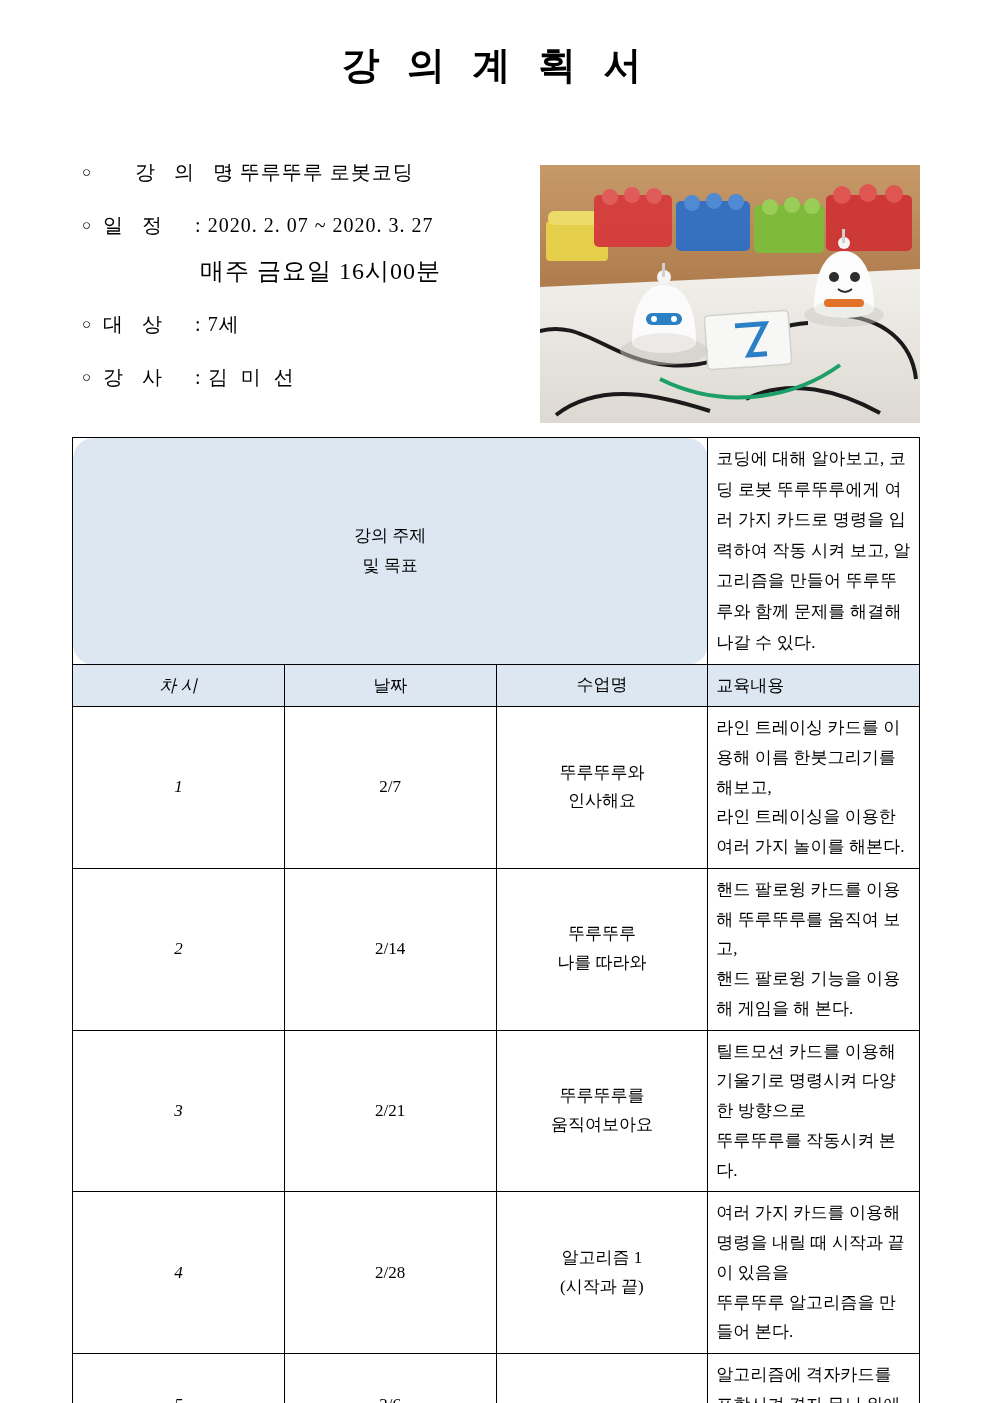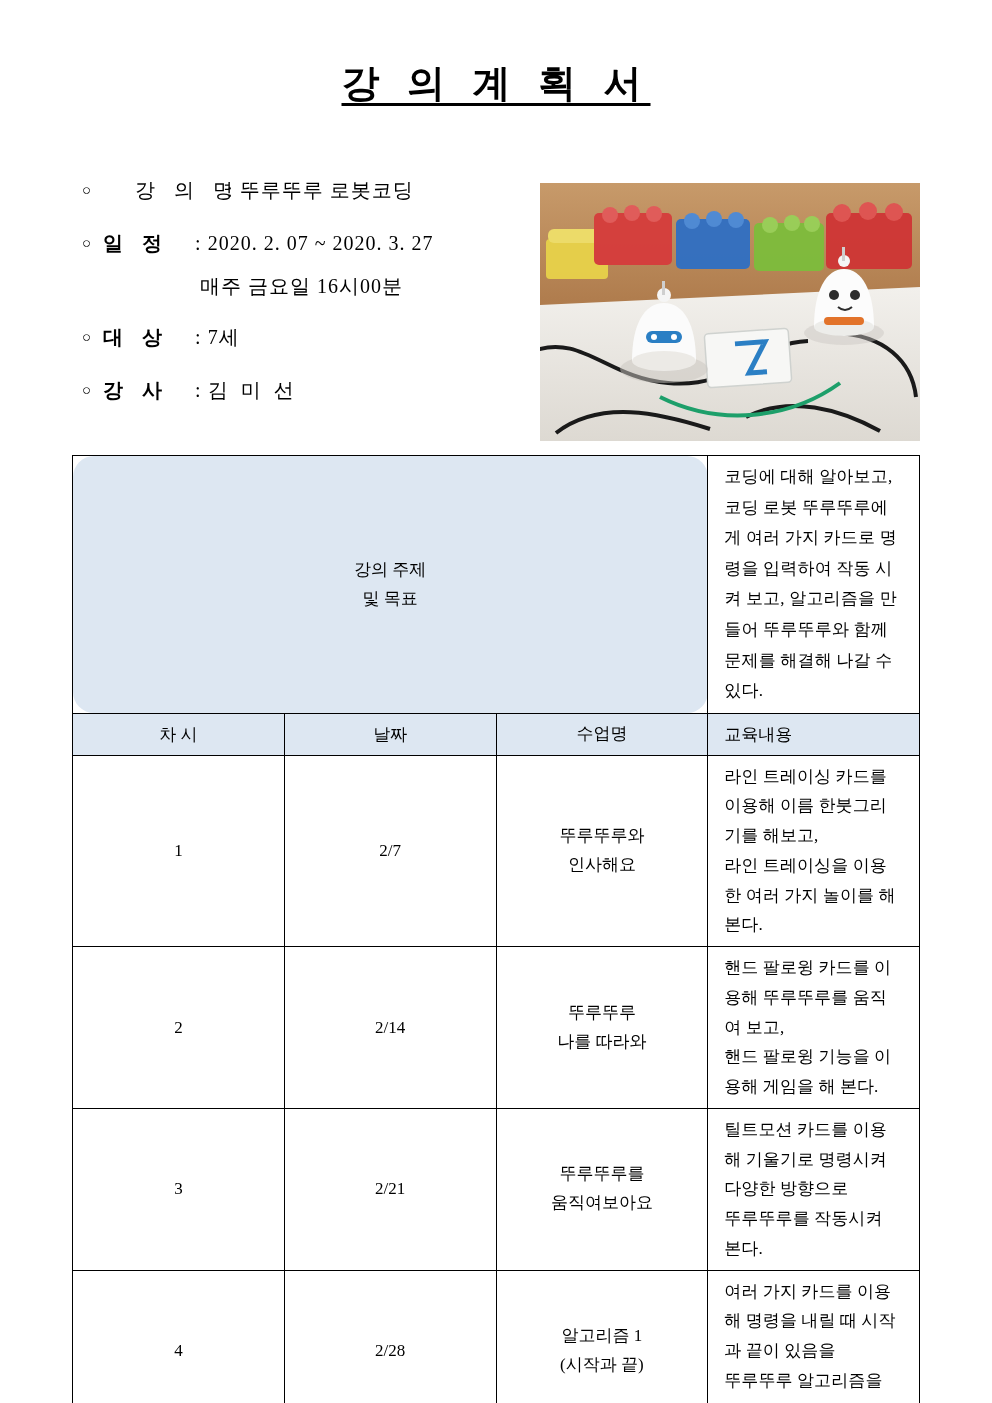--- a/index.html
+++ b/index.html
@@ -27,9 +27,8 @@
     font-size: 38px;
     font-weight: bold;
     letter-spacing: 9px;
-    text-decoration: underline;
     text-underline-offset: 7px;
-    margin-top: 58px;
+    margin-top: 40px;
     font-family: "Liberation Serif", serif;
   }
   .info-block {

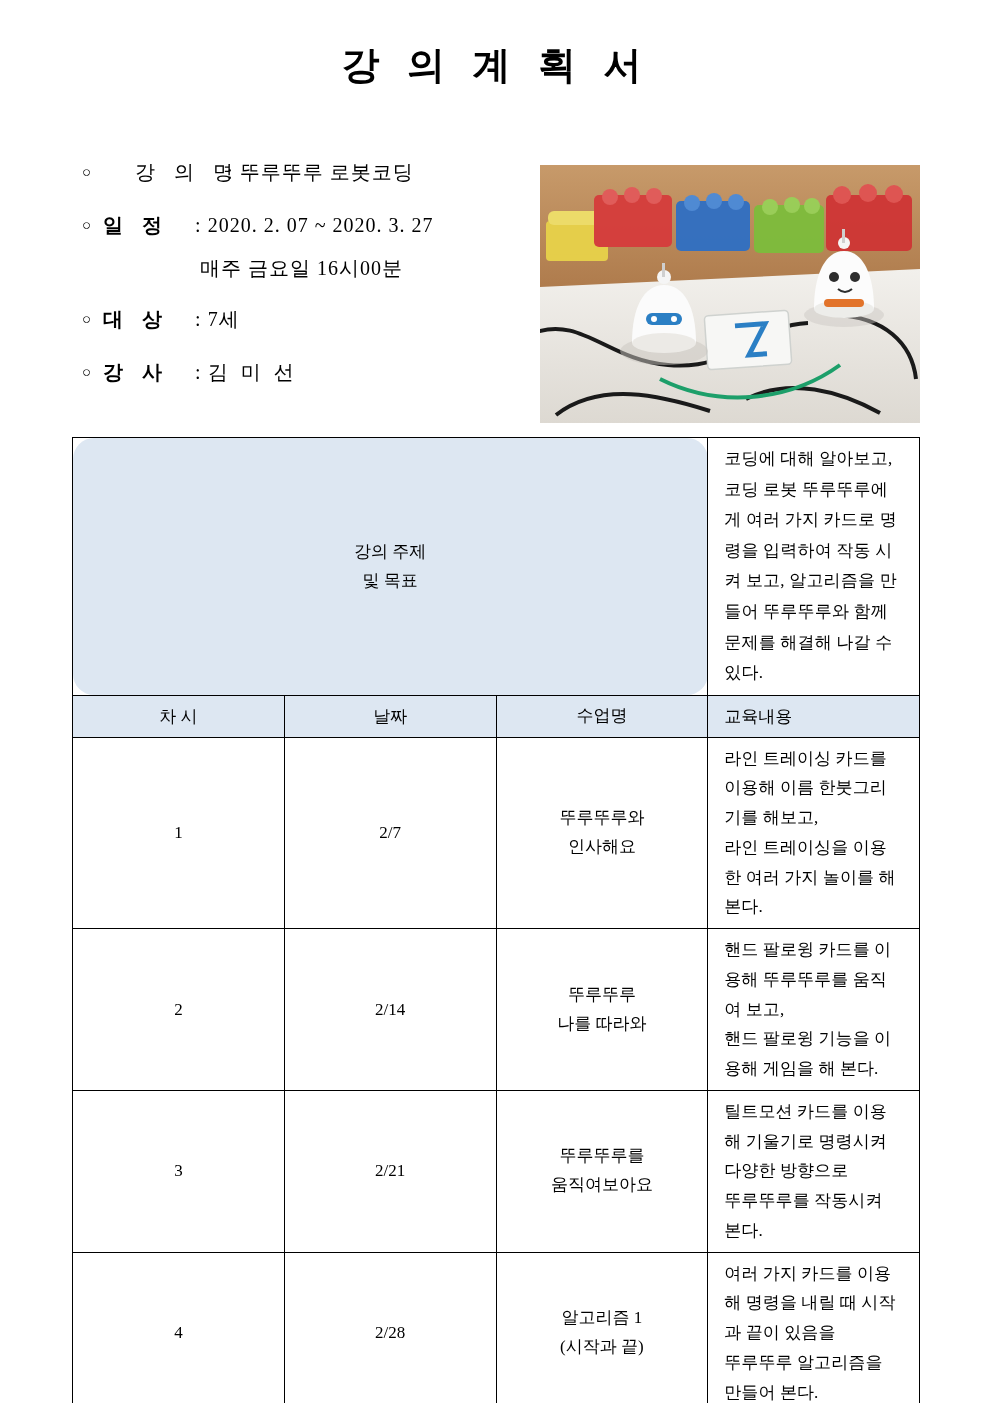--- a/index.html
+++ b/index.html
@@ -60,7 +60,7 @@
     letter-spacing: 7px;
   }
   .lbl-w1 { width: 92px; margin-left: 32px; }
-  .lbl-w2 { width: 92px; font-weight: bold; }
+  .lbl-w2 { width: 92px; }
   .colon { margin-right: 7px; }
   .value { letter-spacing: 1px; }
   .value-spaced { letter-spacing: 4px; }

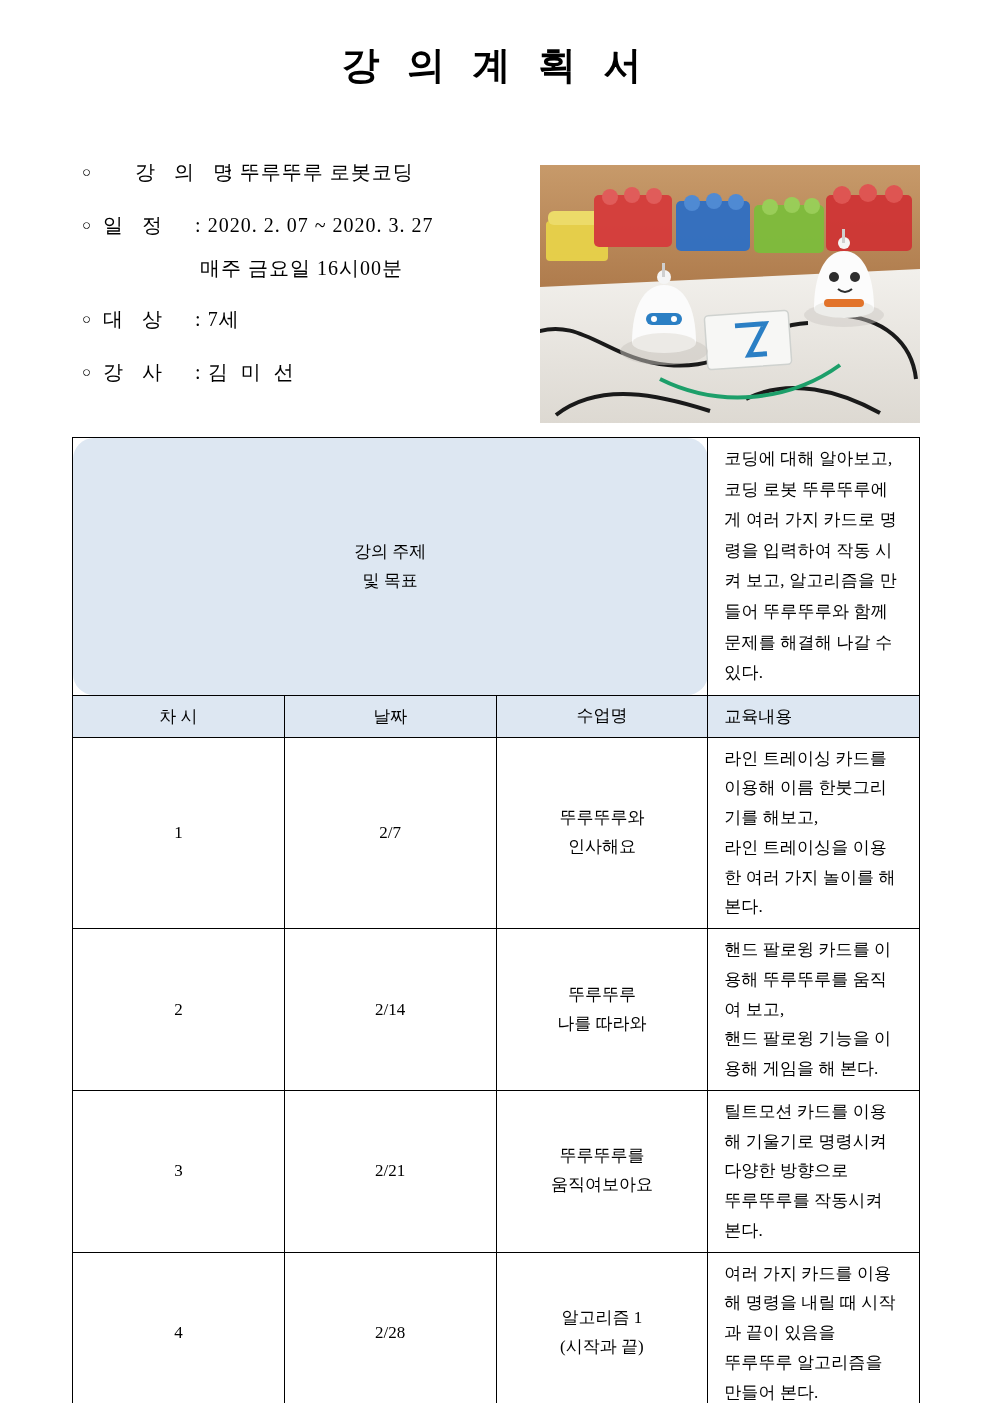--- a/index.html
+++ b/index.html
@@ -65,7 +65,7 @@
   .value { letter-spacing: 1px; }
   .value-spaced { letter-spacing: 4px; }
   .sub-line {
-    font-size: 20px;
+    font-size: 24px;
     margin: -10px 0 24px 118px;
     letter-spacing: 1px;
   }

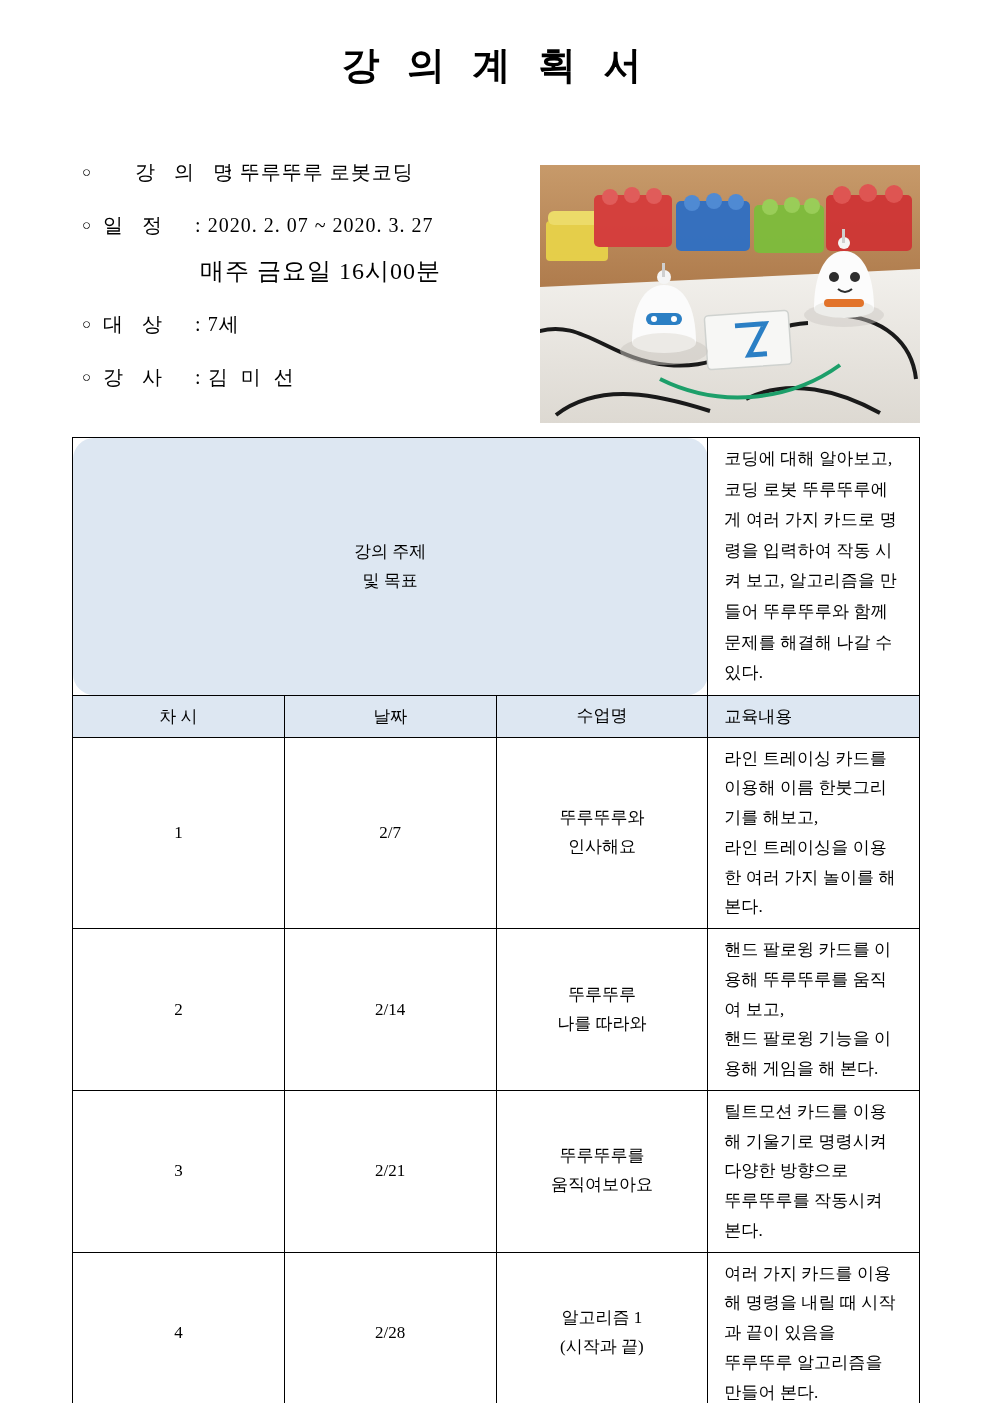--- a/index.html
+++ b/index.html
@@ -89,7 +89,7 @@
   }
   table.plan td, table.plan th {
     border: 1.4px solid #000;
-    padding: 6px 16px;
+    padding: 6px 8px;
     font-size: 17px;
     vertical-align: middle;
     font-family: "Liberation Serif", serif;

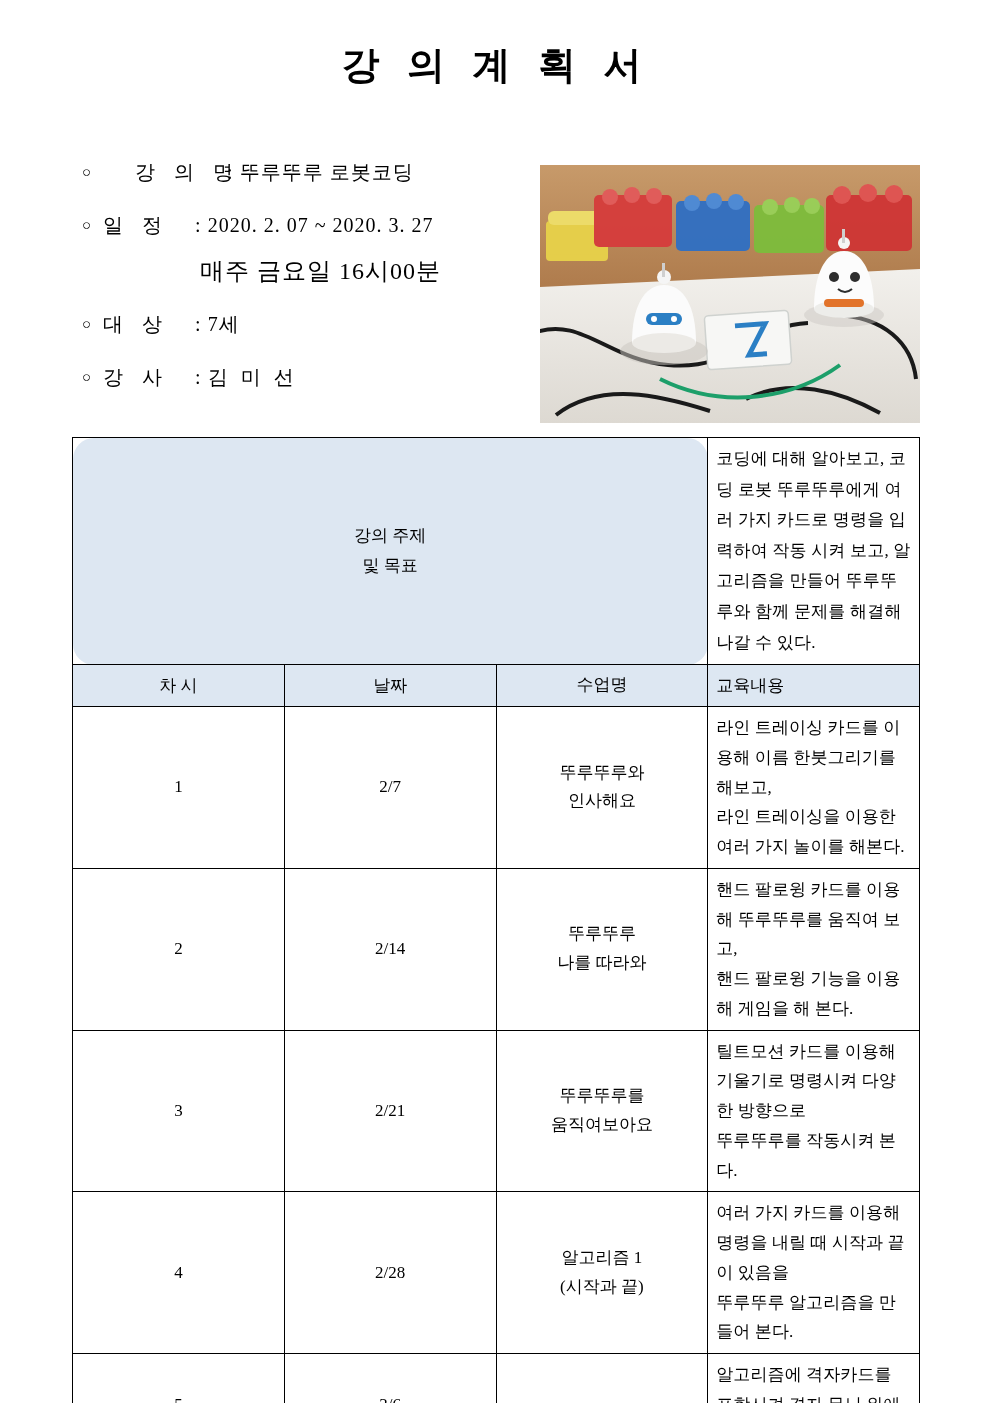--- a/index.html
+++ b/index.html
@@ -112,7 +112,7 @@
     letter-spacing: 0.2px;
     padding: 10px 10px;
   }
-  .c-no { width: 46px; text-align: center; }
+  .c-no { width: 46px; text-align: center; font-style: italic; }
   .c-date { width: 72px; text-align: center; }
   .c-name { width: 196px; text-align: center; line-height: 1.7; }
   .c-content { line-height: 1.75; letter-spacing: 0.1px; padding: 10px 10px; }

